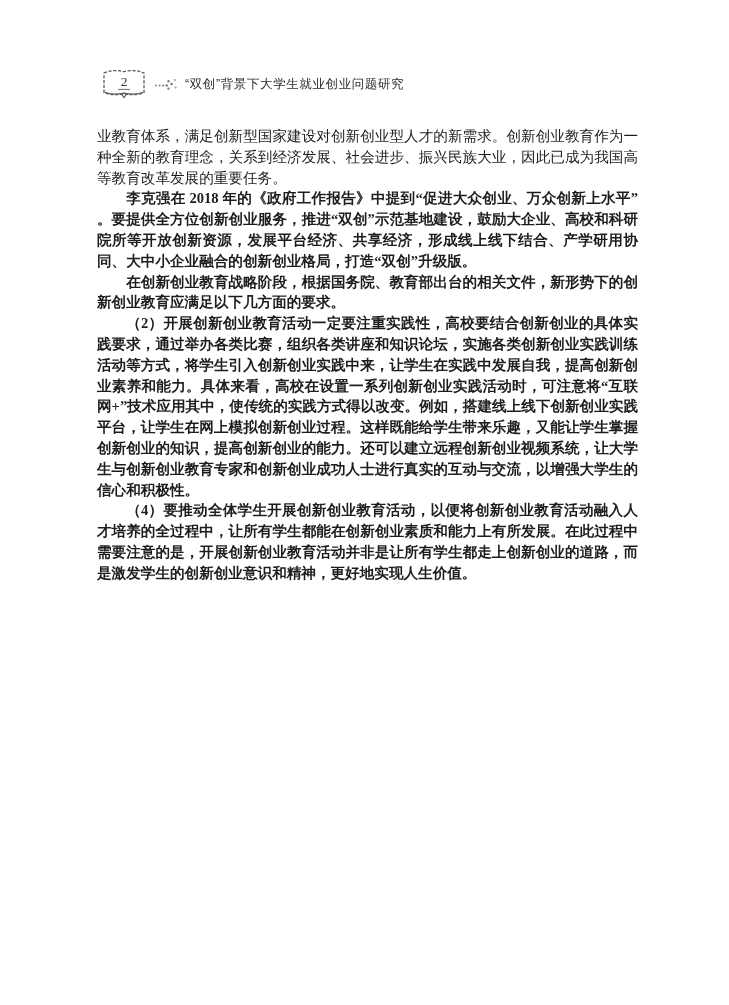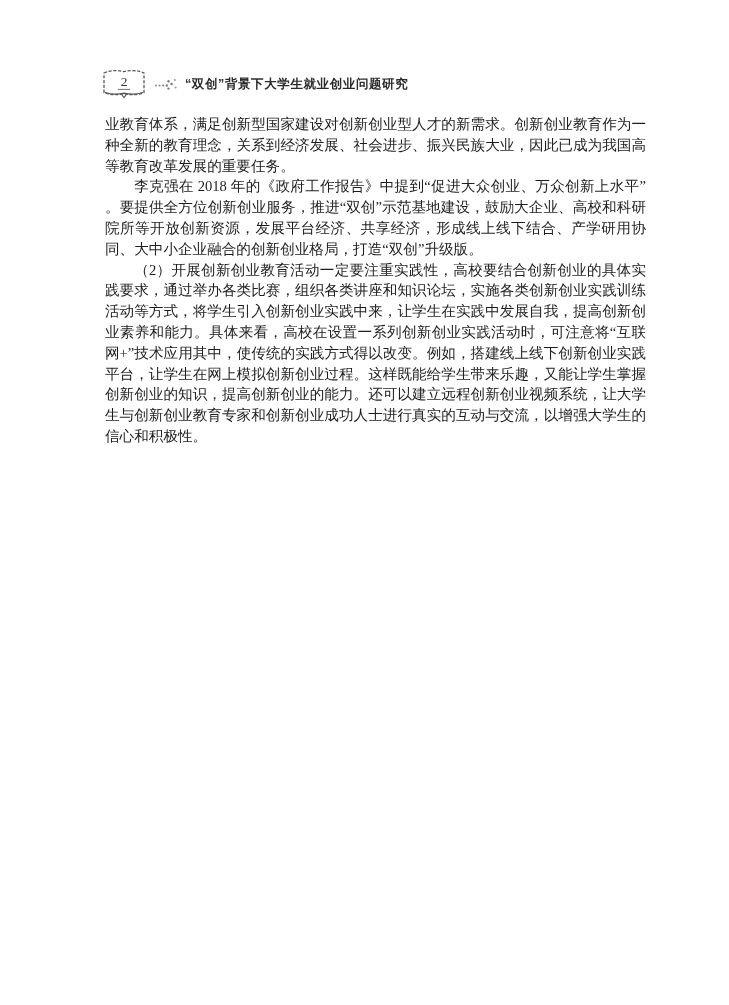--- a/index.html
+++ b/index.html
@@ -38,7 +38,7 @@
   .header-title {
     font-family: "Liberation Sans", "DejaVu Sans", sans-serif;
     font-size: 12.5px;
-    font-weight: bold;
+    font-weight: normal;
     letter-spacing: 0.6px;
     color: #2b2b2b;
     white-space: nowrap;

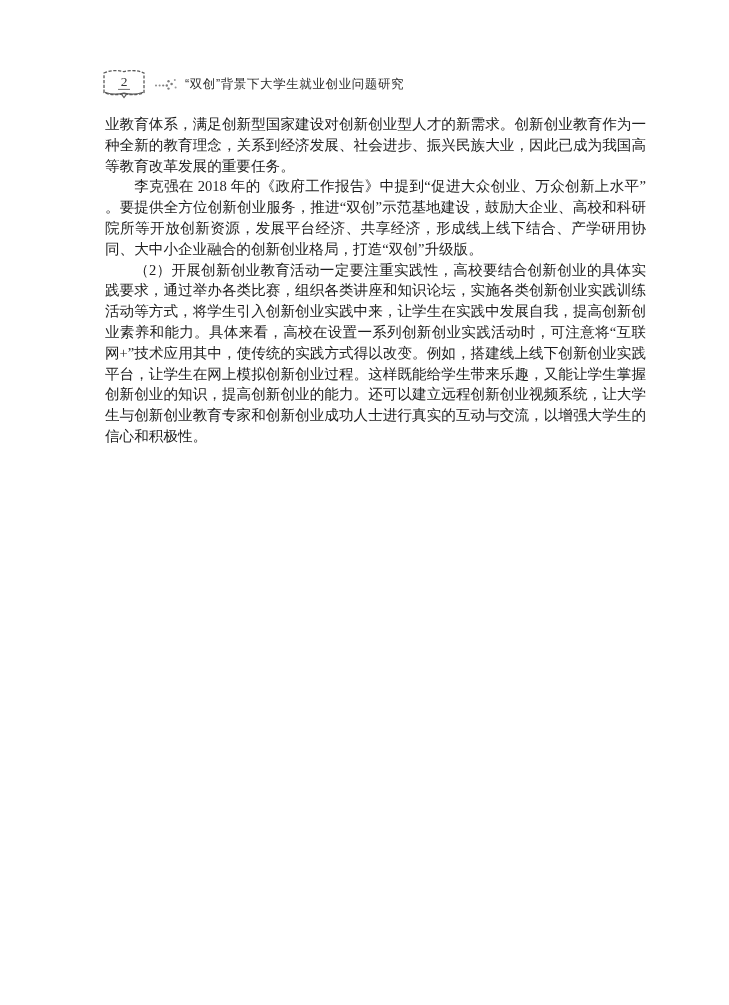--- a/index.html
+++ b/index.html
@@ -47,10 +47,9 @@
   
   .content {
     position: absolute;
-    top: 114px;
+    top: 126px;
     left: 97px;
     width: 541px;
-    margin-left: 8px;
   }
   .content p {
     margin: 0;

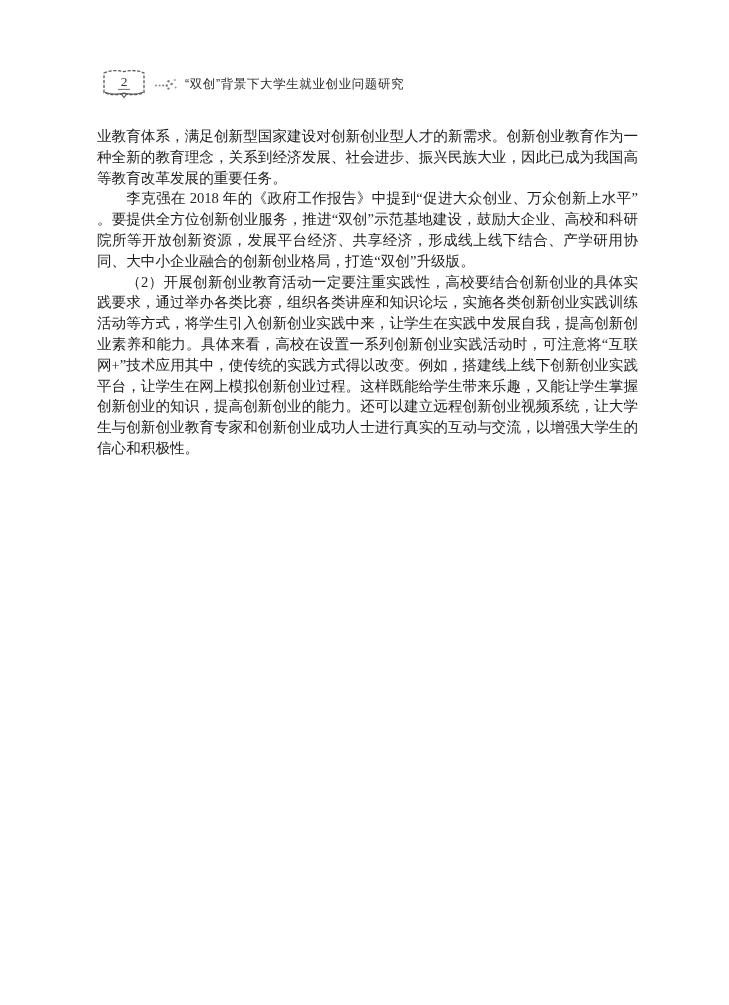--- a/index.html
+++ b/index.html
@@ -62,6 +62,7 @@
   }
   .content p.indent {
     text-indent: 2em;
+    font-weight: bold;
   }
 </style>
 </head>

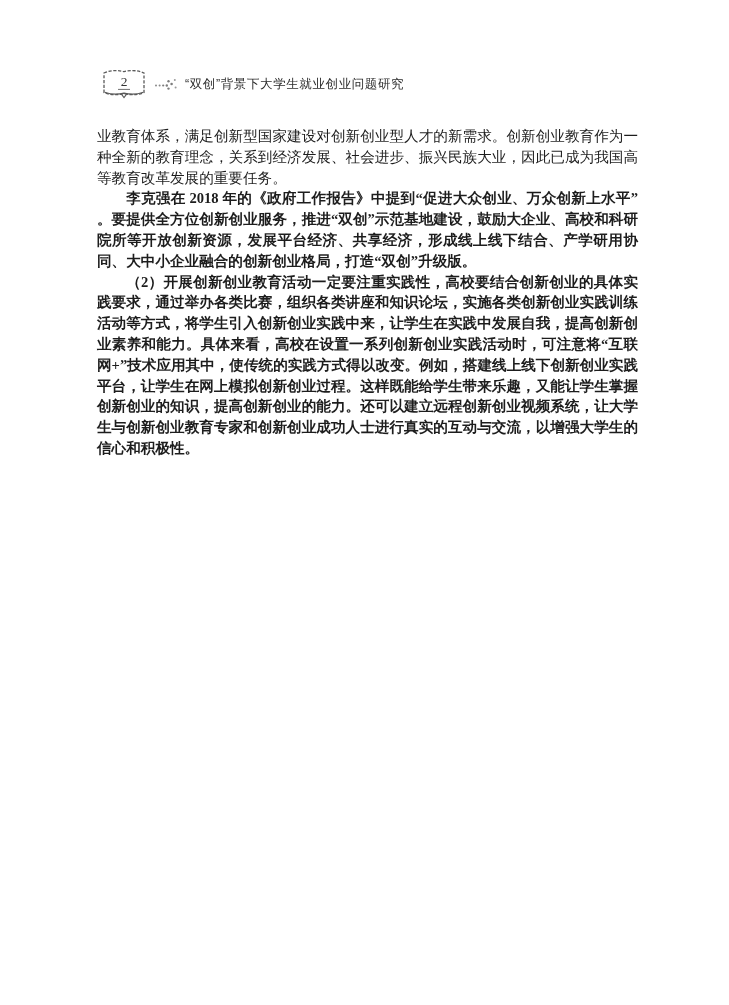--- a/index.html
+++ b/index.html
@@ -99,6 +99,7 @@
   <div class="content">
     <p>业教育体系，满足创新型国家建设对创新创业型人才的新需求。创新创业教育作为一种全新的教育理念，关系到经济发展、社会进步、振兴民族大业，因此已成为我国高等教育改革发展的重要任务。</p>
     <p class="indent">李克强在 2018 年的《政府工作报告》中提到“促进大众创业、万众创新上水平” 。要提供全方位创新创业服务，推进“双创”示范基地建设，鼓励大企业、高校和科研院所等开放创新资源，发展平台经济、共享经济，形成线上线下结合、产学研用协同、大中小企业融合的创新创业格局，打造“双创”升级版。</p>
+    <p class="indent">在创新创业教育战略阶段，根据国务院、教育部出台的相关文件，新形势下的创新创业教育应满足以下几方面的要求。</p>
     <p class="indent">（2）开展创新创业教育活动一定要注重实践性，高校要结合创新创业的具体实践要求，通过举办各类比赛，组织各类讲座和知识论坛，实施各类创新创业实践训练活动等方式，将学生引入创新创业实践中来，让学生在实践中发展自我，提高创新创业素养和能力。具体来看，高校在设置一系列创新创业实践活动时，可注意将“互联网+”技术应用其中，使传统的实践方式得以改变。例如，搭建线上线下创新创业实践平台，让学生在网上模拟创新创业过程。这样既能给学生带来乐趣，又能让学生掌握创新创业的知识，提高创新创业的能力。还可以建立远程创新创业视频系统，让大学生与创新创业教育专家和创新创业成功人士进行真实的互动与交流，以增强大学生的信心和积极性。</p>
   </div>
 

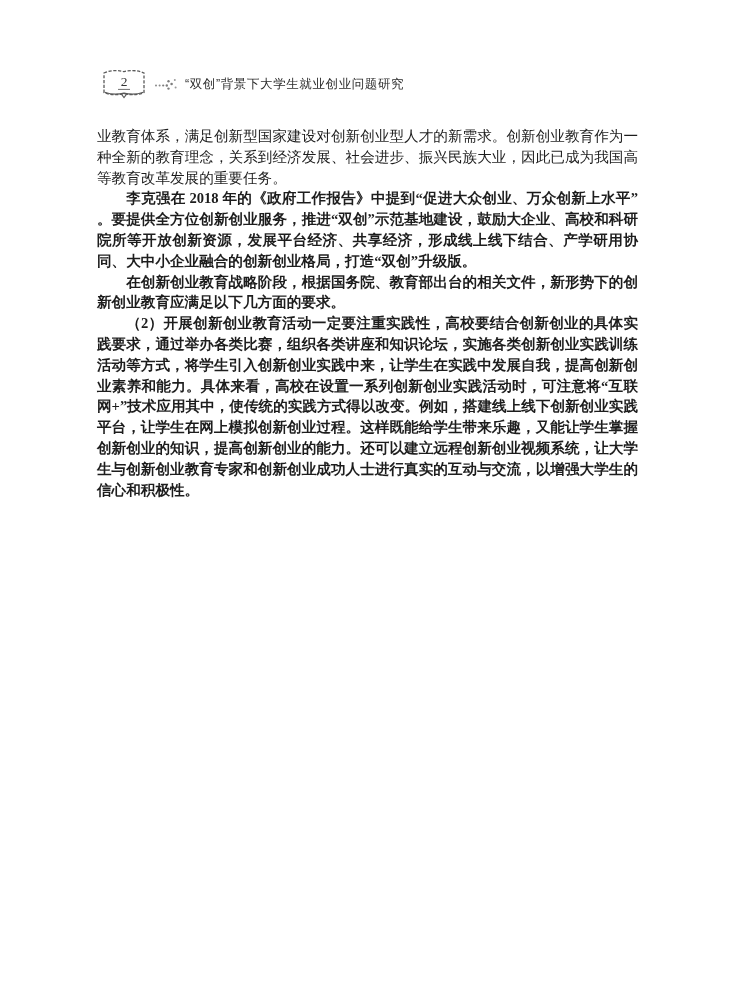--- a/index.html
+++ b/index.html
@@ -101,6 +101,7 @@
     <p class="indent">李克强在 2018 年的《政府工作报告》中提到“促进大众创业、万众创新上水平” 。要提供全方位创新创业服务，推进“双创”示范基地建设，鼓励大企业、高校和科研院所等开放创新资源，发展平台经济、共享经济，形成线上线下结合、产学研用协同、大中小企业融合的创新创业格局，打造“双创”升级版。</p>
     <p class="indent">在创新创业教育战略阶段，根据国务院、教育部出台的相关文件，新形势下的创新创业教育应满足以下几方面的要求。</p>
     <p class="indent">（2）开展创新创业教育活动一定要注重实践性，高校要结合创新创业的具体实践要求，通过举办各类比赛，组织各类讲座和知识论坛，实施各类创新创业实践训练活动等方式，将学生引入创新创业实践中来，让学生在实践中发展自我，提高创新创业素养和能力。具体来看，高校在设置一系列创新创业实践活动时，可注意将“互联网+”技术应用其中，使传统的实践方式得以改变。例如，搭建线上线下创新创业实践平台，让学生在网上模拟创新创业过程。这样既能给学生带来乐趣，又能让学生掌握创新创业的知识，提高创新创业的能力。还可以建立远程创新创业视频系统，让大学生与创新创业教育专家和创新创业成功人士进行真实的互动与交流，以增强大学生的信心和积极性。</p>
+    <p class="indent">（4）要推动全体学生开展创新创业教育活动，以便将创新创业教育活动融入人才培养的全过程中，让所有学生都能在创新创业素质和能力上有所发展。在此过程中需要注意的是，开展创新创业教育活动并非是让所有学生都走上创新创业的道路，而是激发学生的创新创业意识和精神，更好地实现人生价值。</p>
   </div>
 
 </div>

